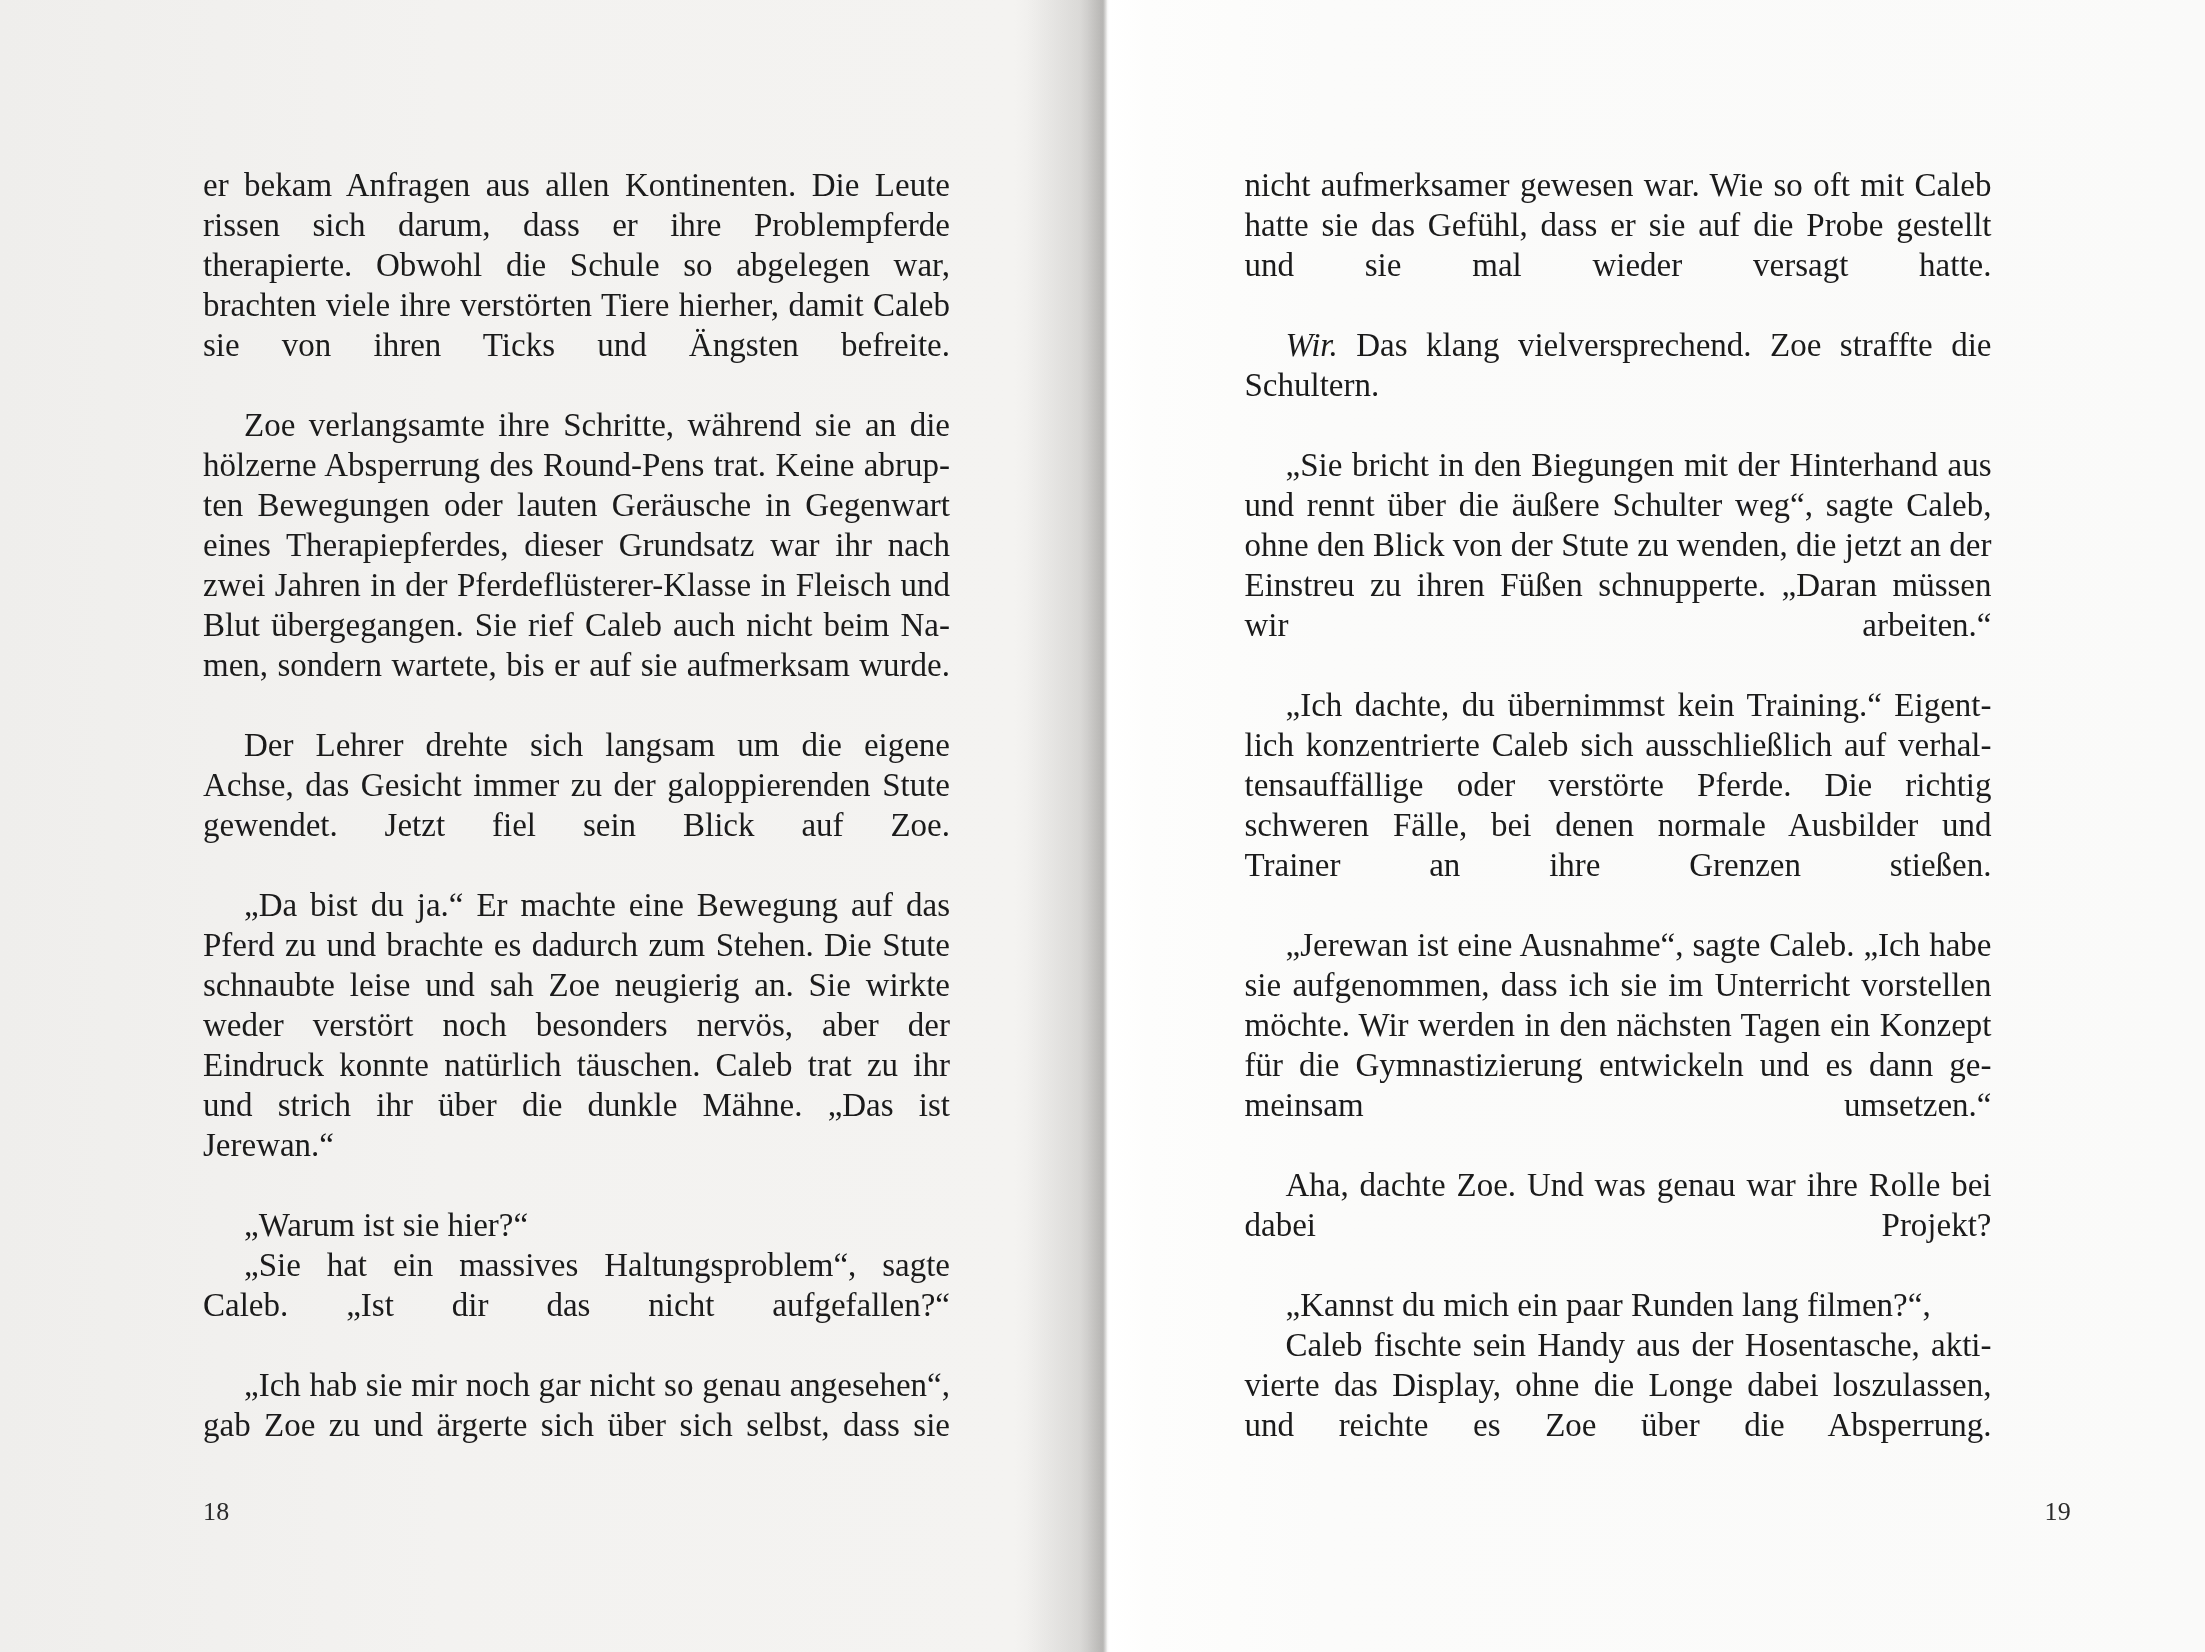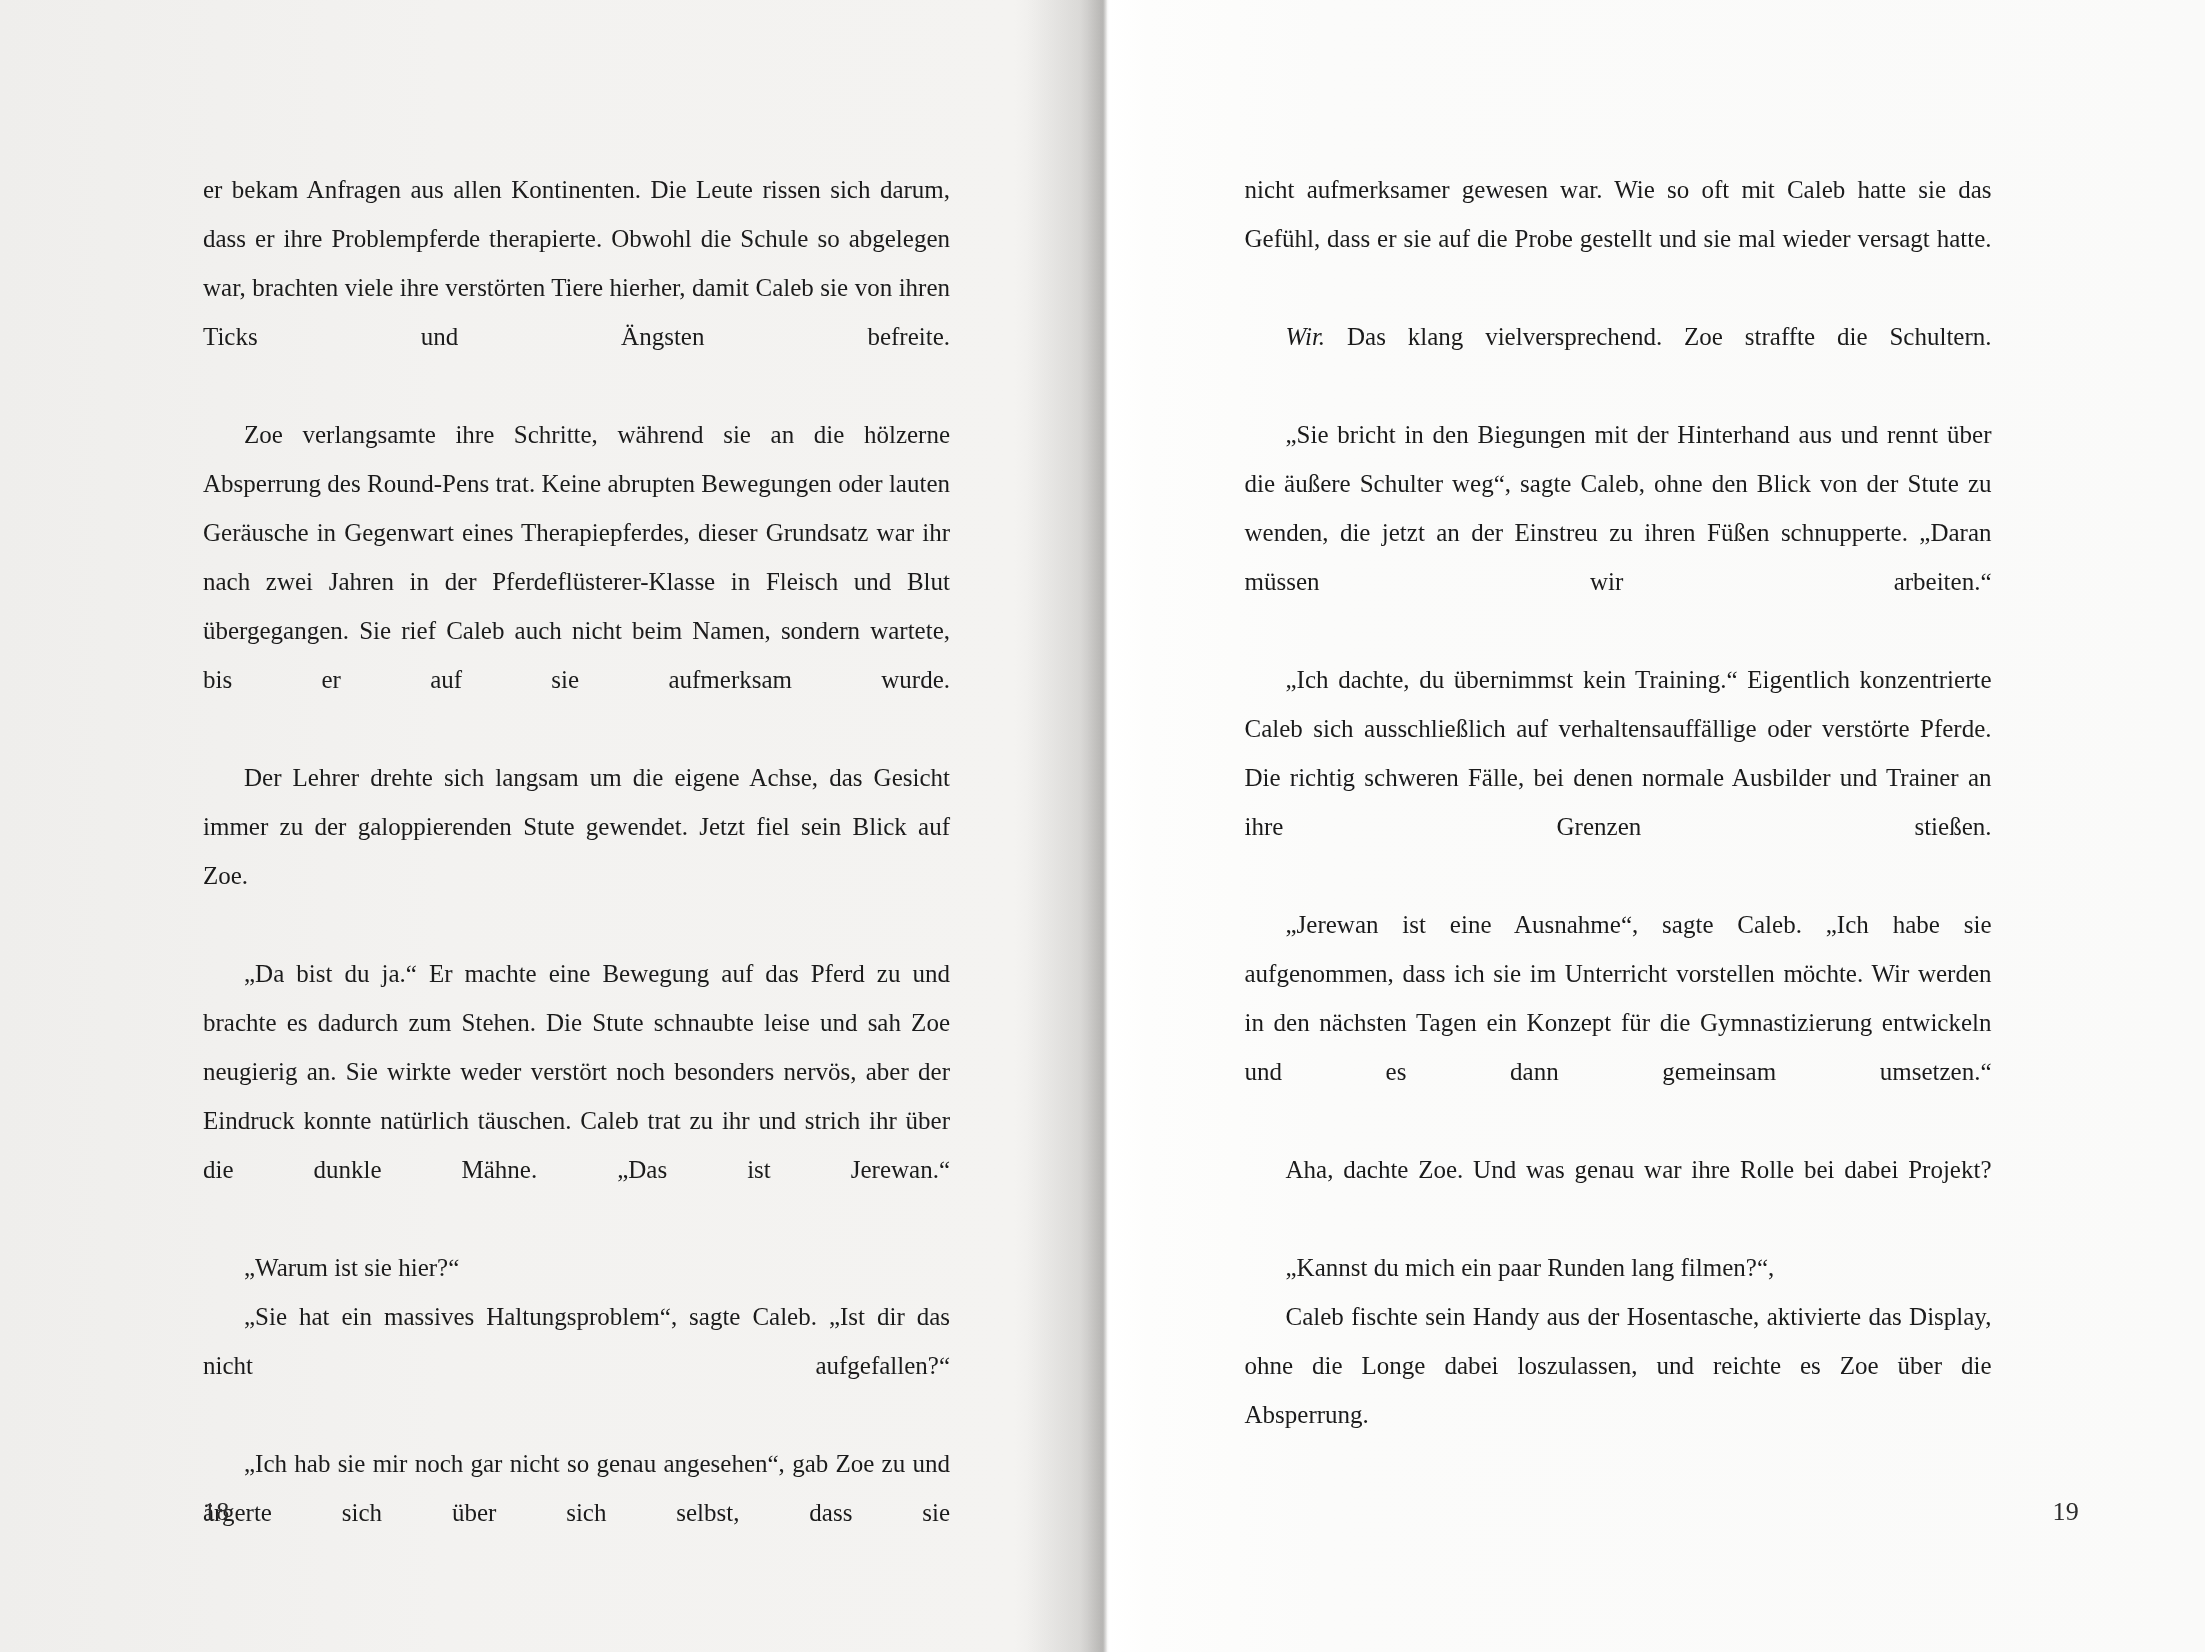--- a/index.html
+++ b/index.html
@@ -46,8 +46,8 @@
   .text-block {
     position: absolute;
     top: 165px;
-    font-size: 25px;
-    line-height: 49px;
+    font-size: 33px;
+    line-height: 40px;
     color: #1b1b1b;
     text-align: justify;
     text-justify: inter-word;

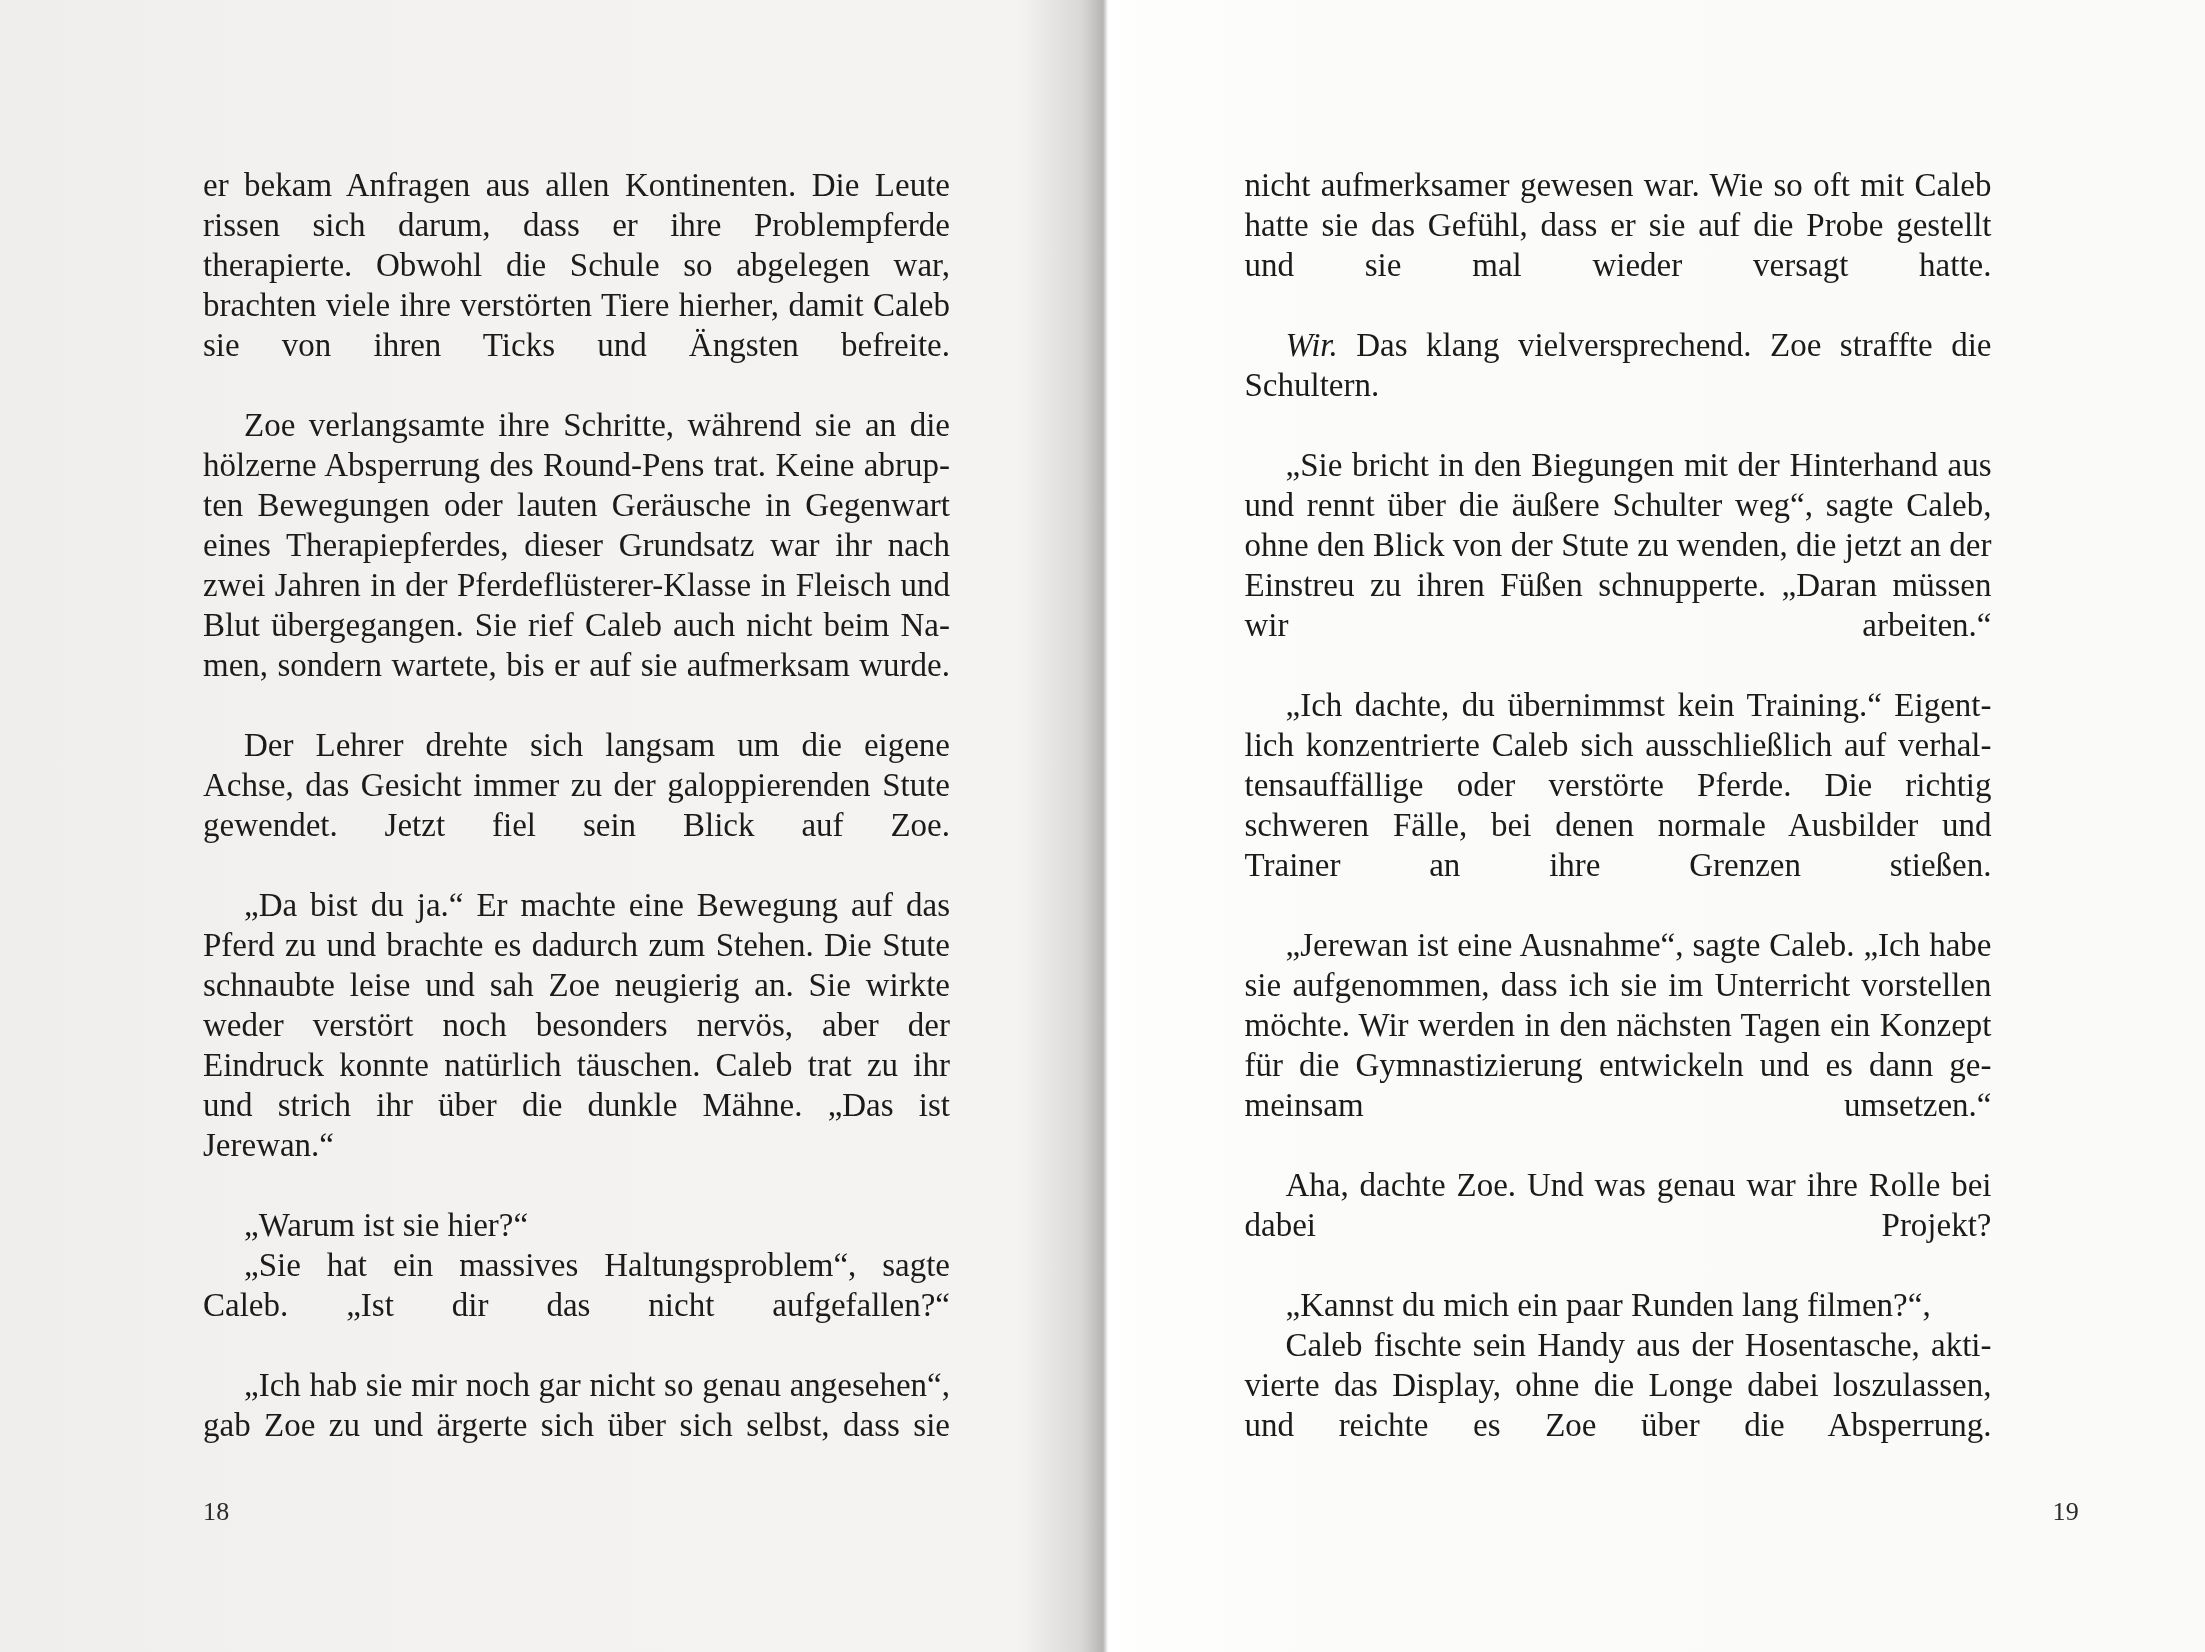--- a/index.html
+++ b/index.html
@@ -100,7 +100,7 @@
   }
 
   .page-right .folio {
-    right: 126px;
+    right: 134px;
     text-align: center;
   }
 

